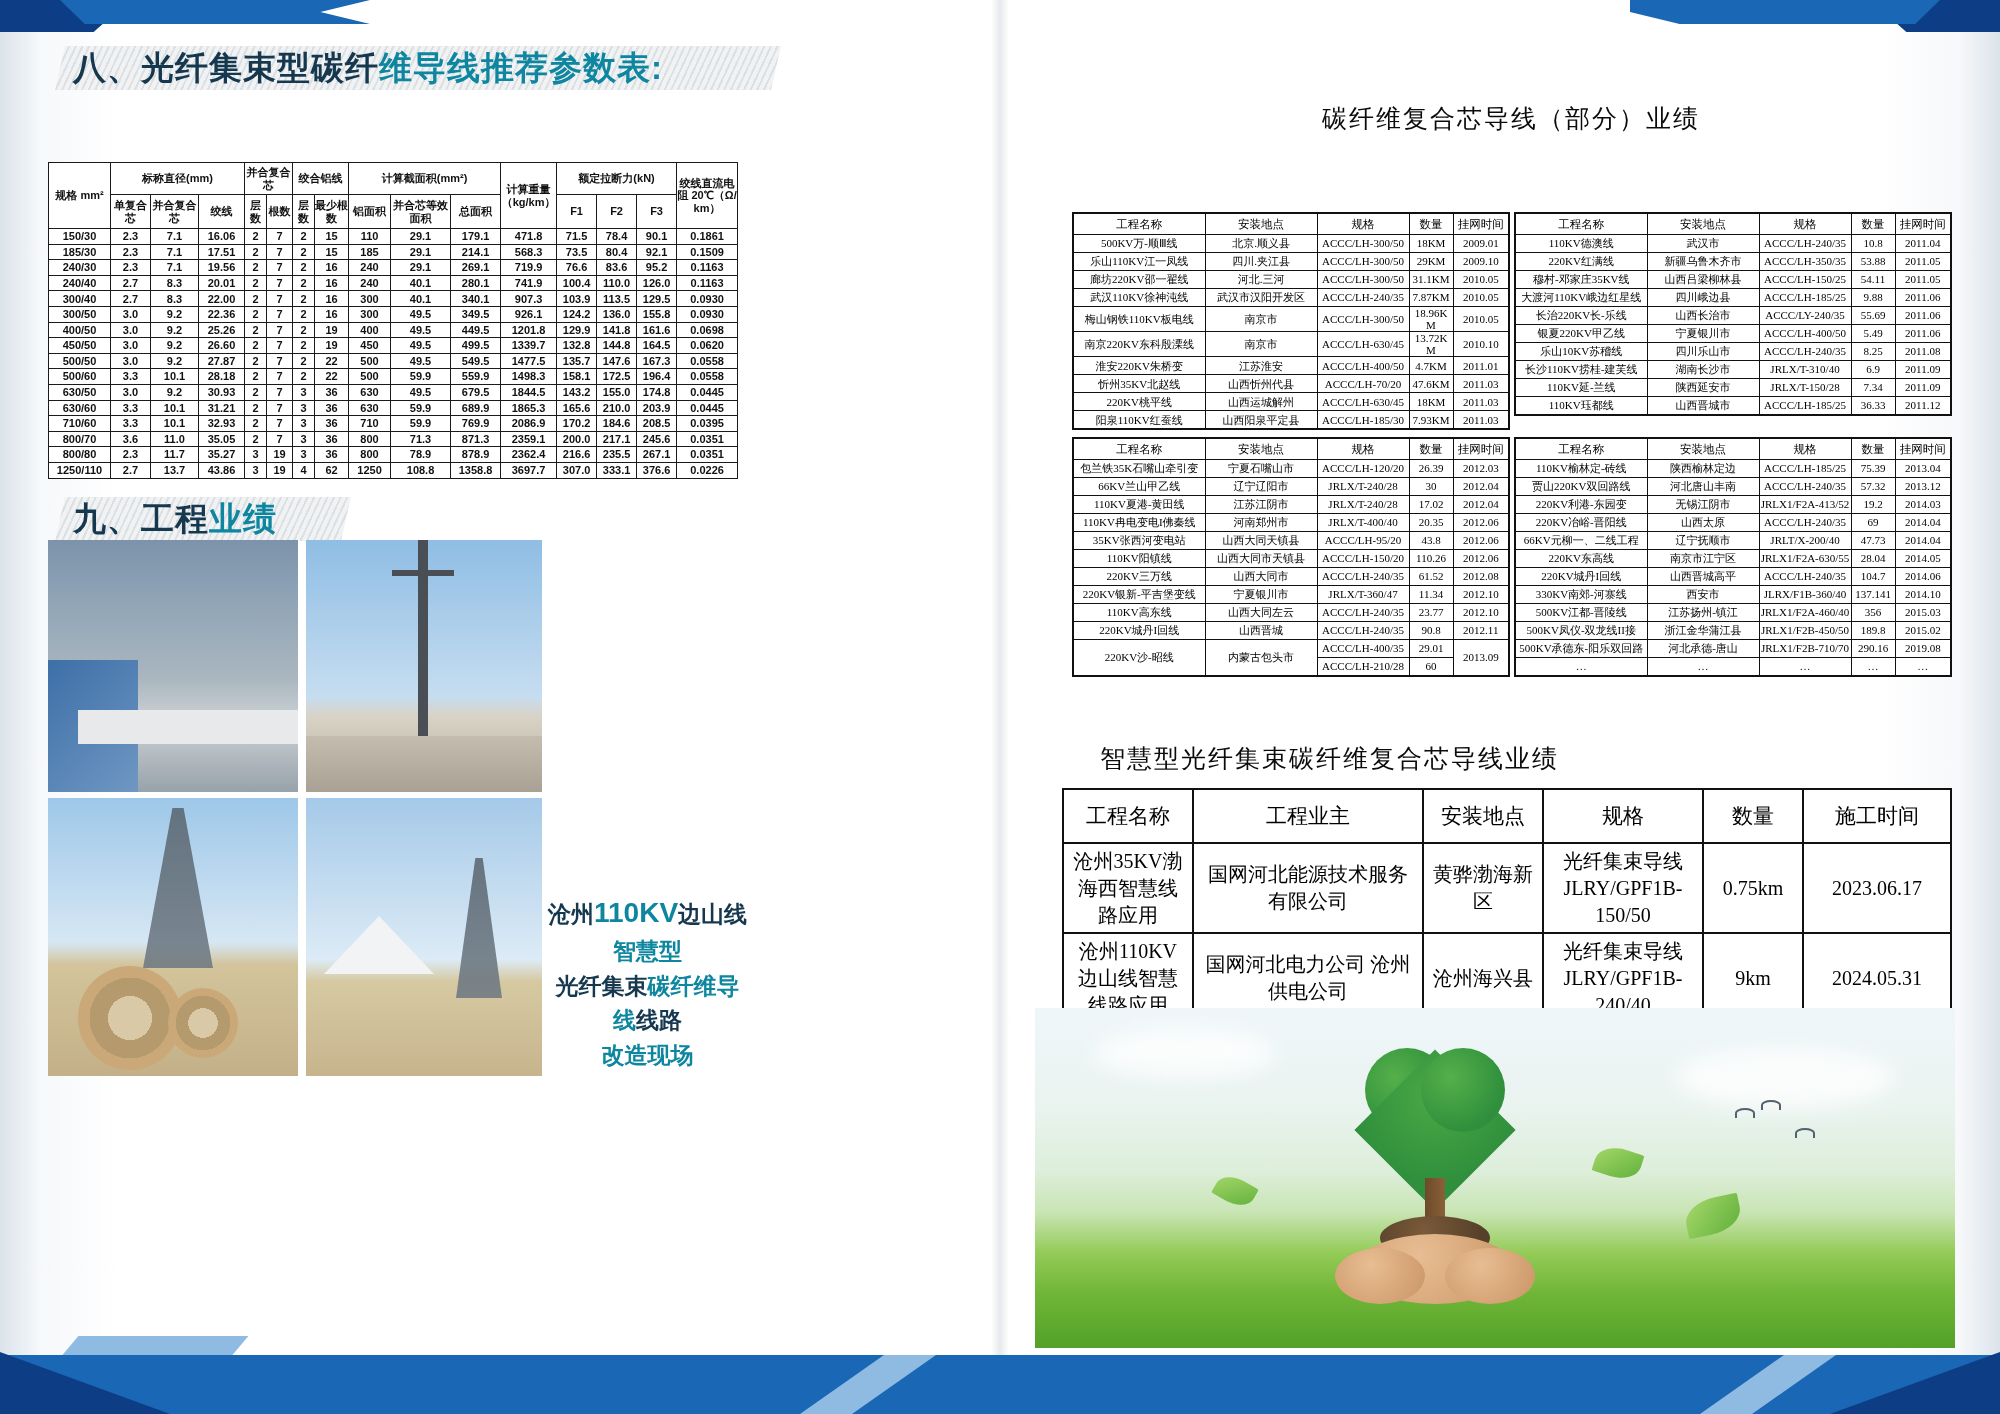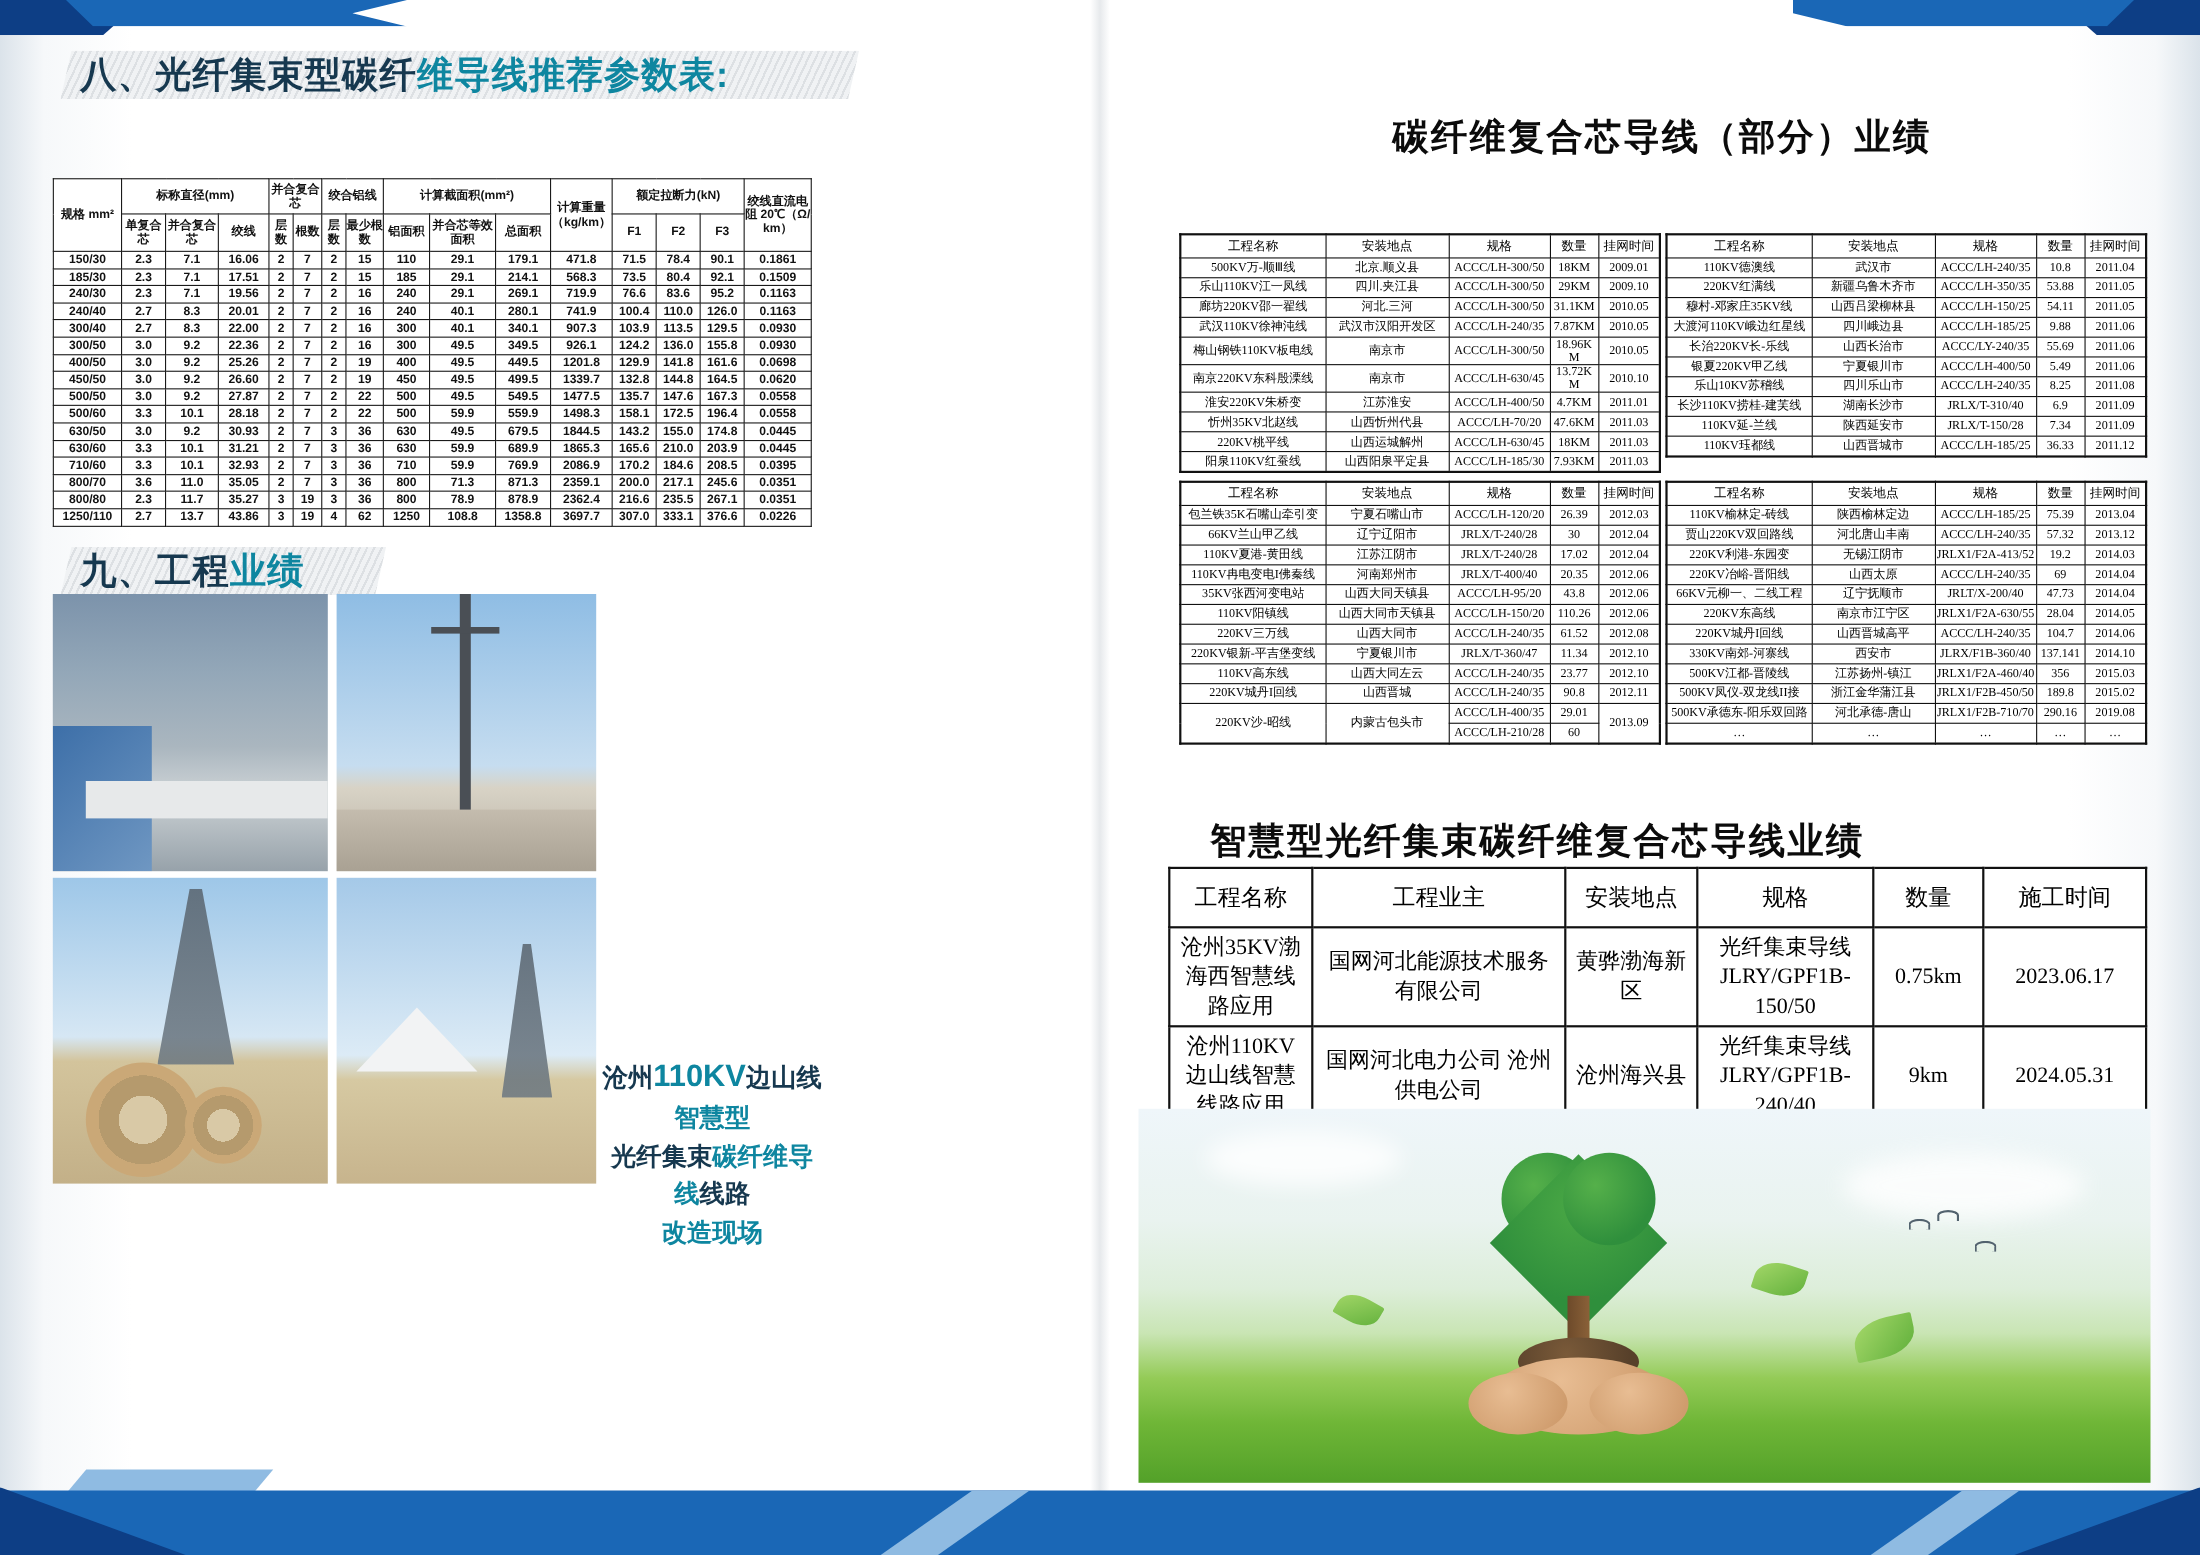--- a/index.html
+++ b/index.html
@@ -39,7 +39,7 @@
     font-size:20px;line-height:1.35;padding:2px 6px;color:#000;font-weight:400;}
   .smart th{height:48px;font-size:21px;}
   .smart td{height:84px;}
-  .big-head{font-weight:bold;font-size:33px;color:#0b0b0b;letter-spacing:2px;white-space:nowrap;}
+  .big-head{font-weight:normal;font-size:25px;color:#0b0b0b;letter-spacing:2px;white-space:nowrap;}
   
   .photo{position:absolute;overflow:hidden;background:#b9c4cd;}
   .pole{position:absolute;background:#4a4f55;}

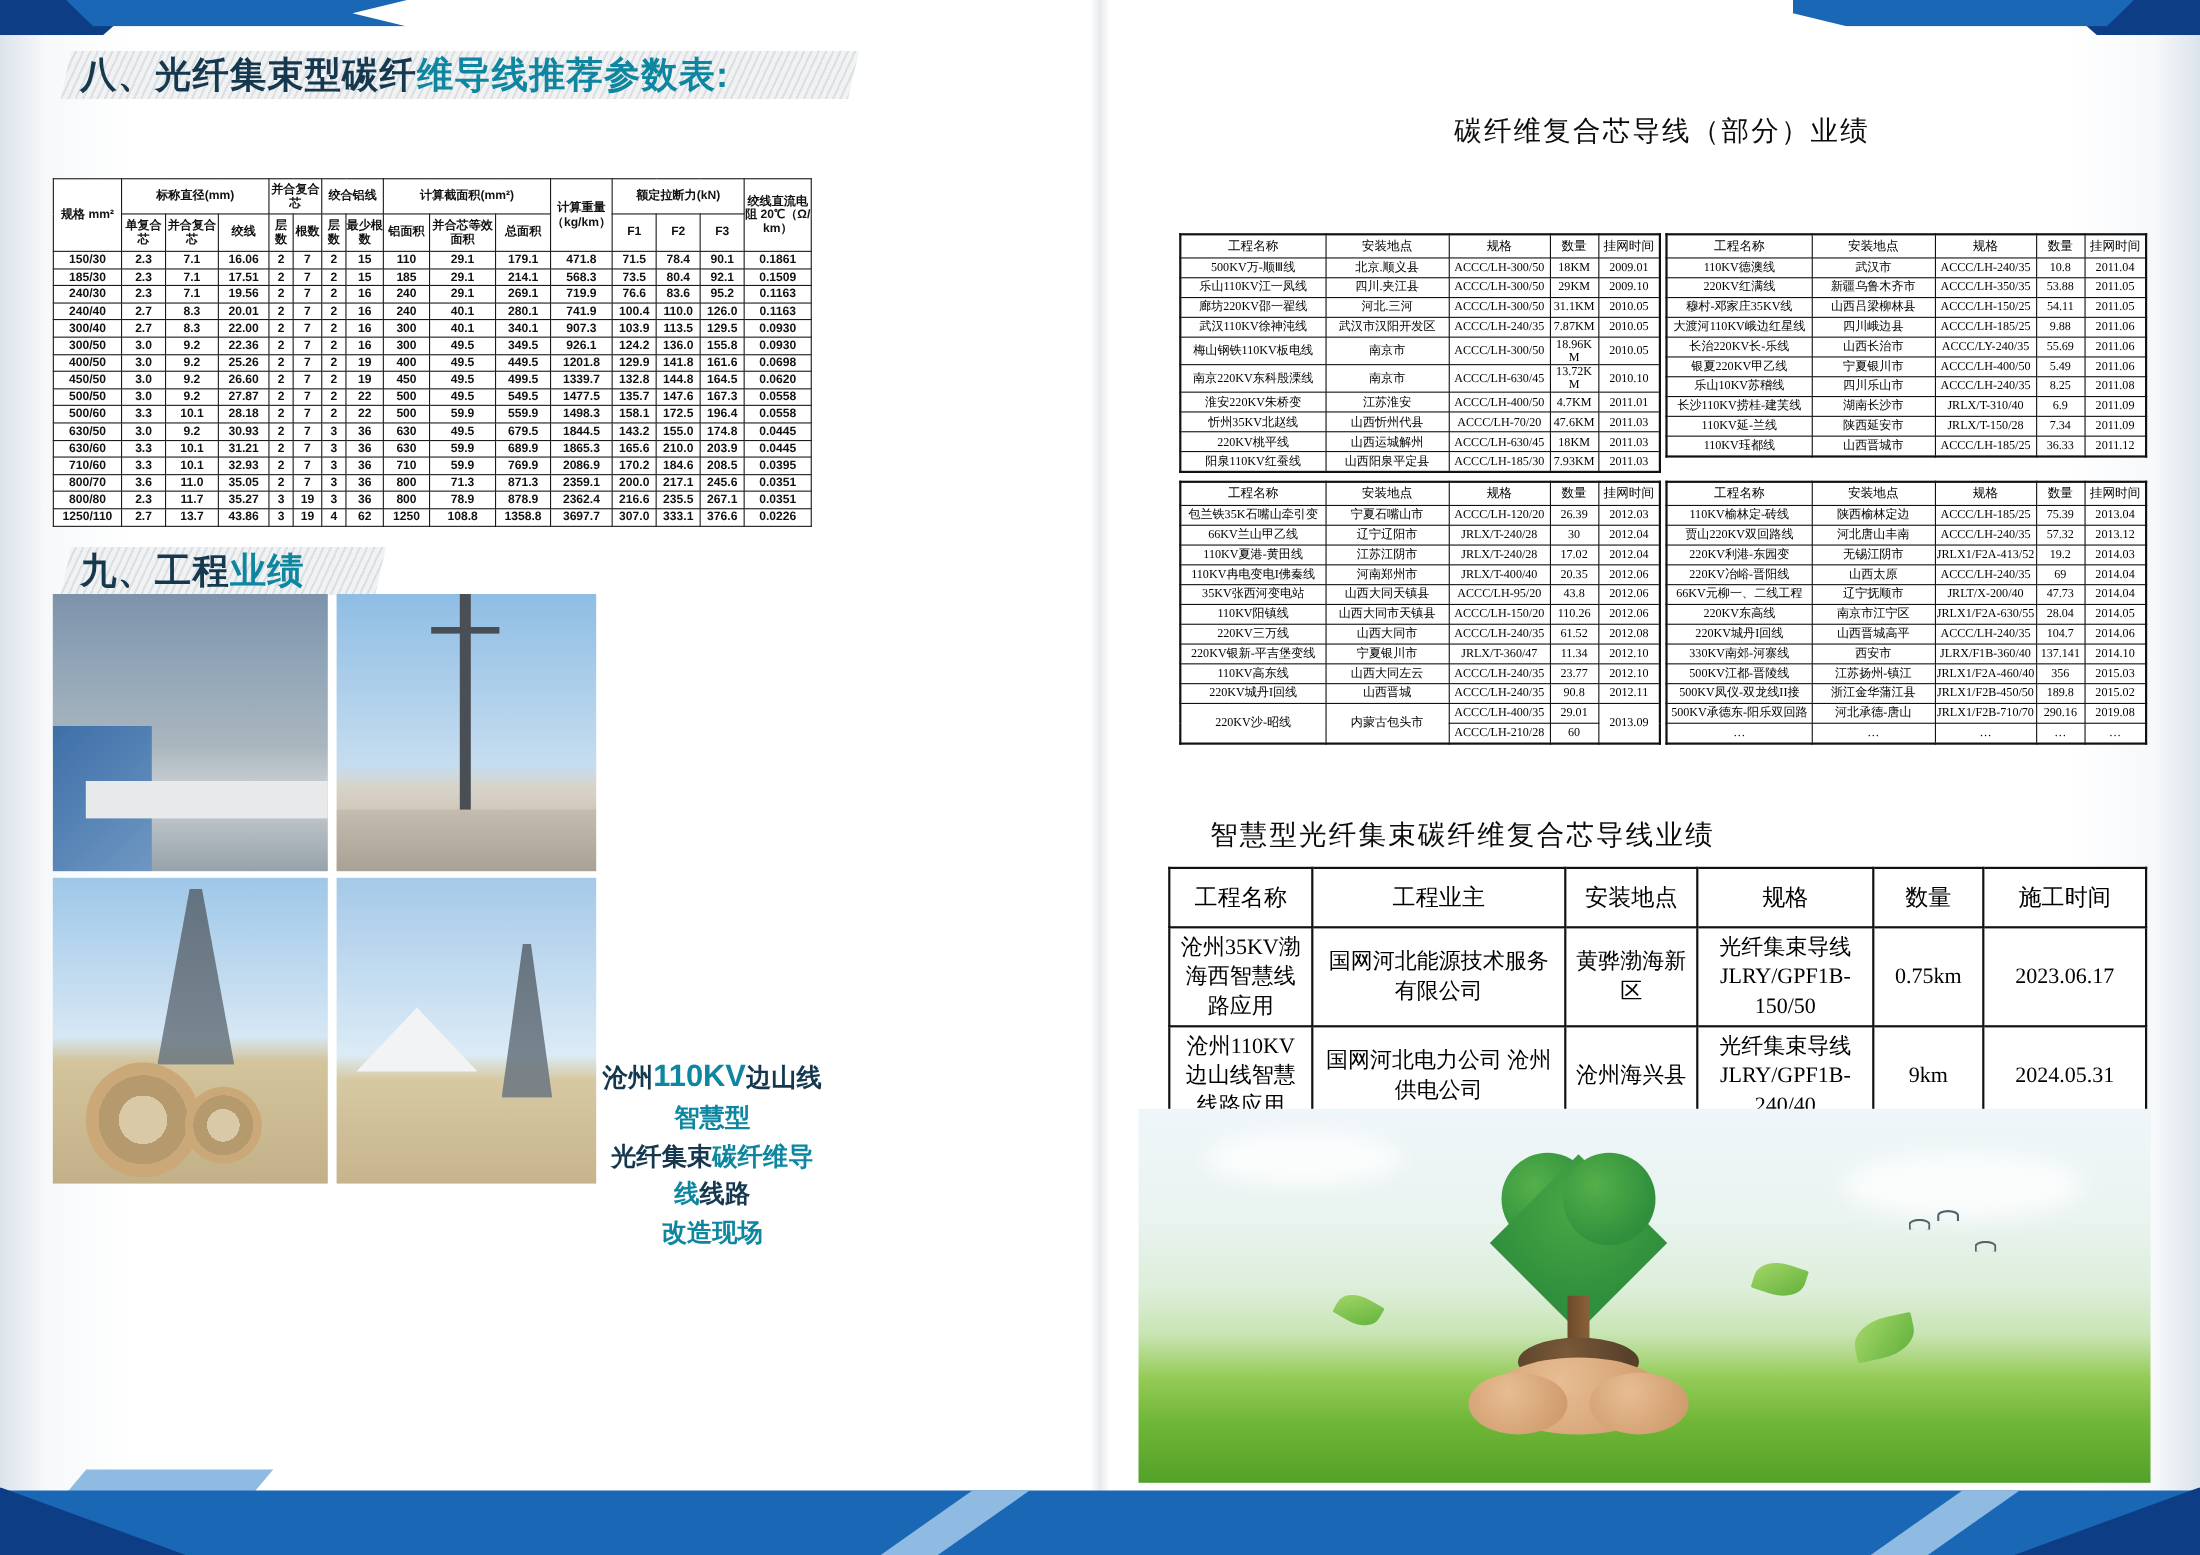--- a/index.html
+++ b/index.html
@@ -444,7 +444,7 @@
     <div class="tent" style="left:18px;top:118px;"></div>
     <div class="tower" style="left:150px;top:60px;width:46px;height:140px;"></div>
   </div>
-  <div class="photo-cap" style="left:545px;top:957px;width:205px;">
+  <div class="photo-cap" style="left:545px;top:892px;width:205px;">
     <div><span class="seg seg-navy">沧州</span><span class="seg seg-tealBig">110KV</span><span class="seg seg-navy">边山线</span><span class="seg seg-teal">智慧型</span></div>
     <div><span class="seg seg-navy">光纤集束</span><span class="seg seg-teal">碳纤维导线</span><span class="seg seg-navy">线路</span></div>
     <div><span class="seg seg-teal">改造现场</span></div>

